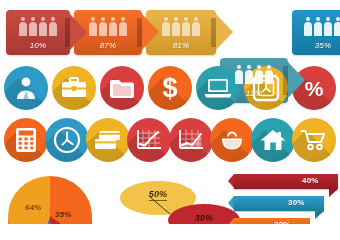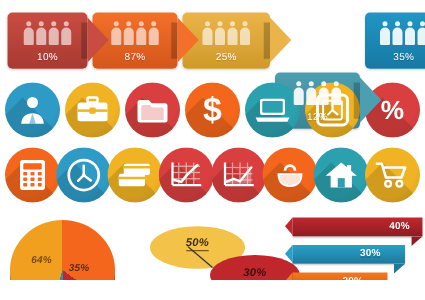--- a/index.html
+++ b/index.html
@@ -18,6 +18,7 @@
     border-radius:4px;
     box-shadow:0 1px 2px rgba(0,0,0,.18);
     overflow:visible;
+    font-style:italic;
   }
   .seg .body{
     position:absolute;left:0;top:0;right:0;bottom:0;border-radius:4px;

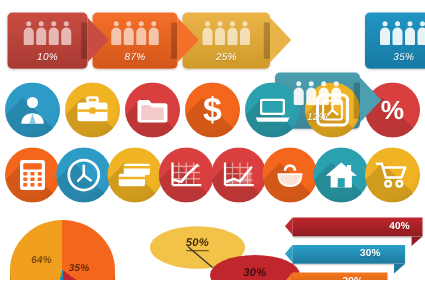--- a/index.html
+++ b/index.html
@@ -222,7 +222,7 @@
             <span class="torso"></span>
           </div>
         </div>
-        <div class="pct">25%</div>
+        <div class="pct">81%</div>
       </div>
       <div class="seg light" style="left: 214px; width: 68px; margin-top: 48px;">
         <div class="body" style="background: linear-gradient(rgb(76, 159, 176) 0%, rgb(58, 132, 150) 100%);"></div>

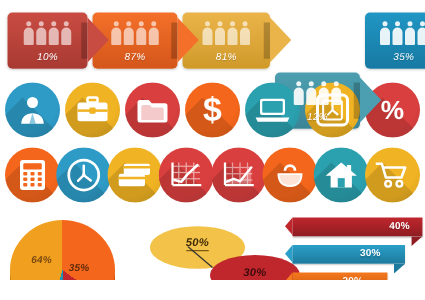--- a/index.html
+++ b/index.html
@@ -142,7 +142,7 @@
     position:absolute;right:10px;top:2px;font-size:8px;color:#fff;font-weight:bold;
     letter-spacing:.2px;text-shadow:0 1px 1px rgba(0,0,0,.2);
   }
-  #rb1{top:0;text-align:right;}
+  #rb1{top:0;}
   #rb2{top:22px;}
   #rb3{top:44px;}
 </style>

